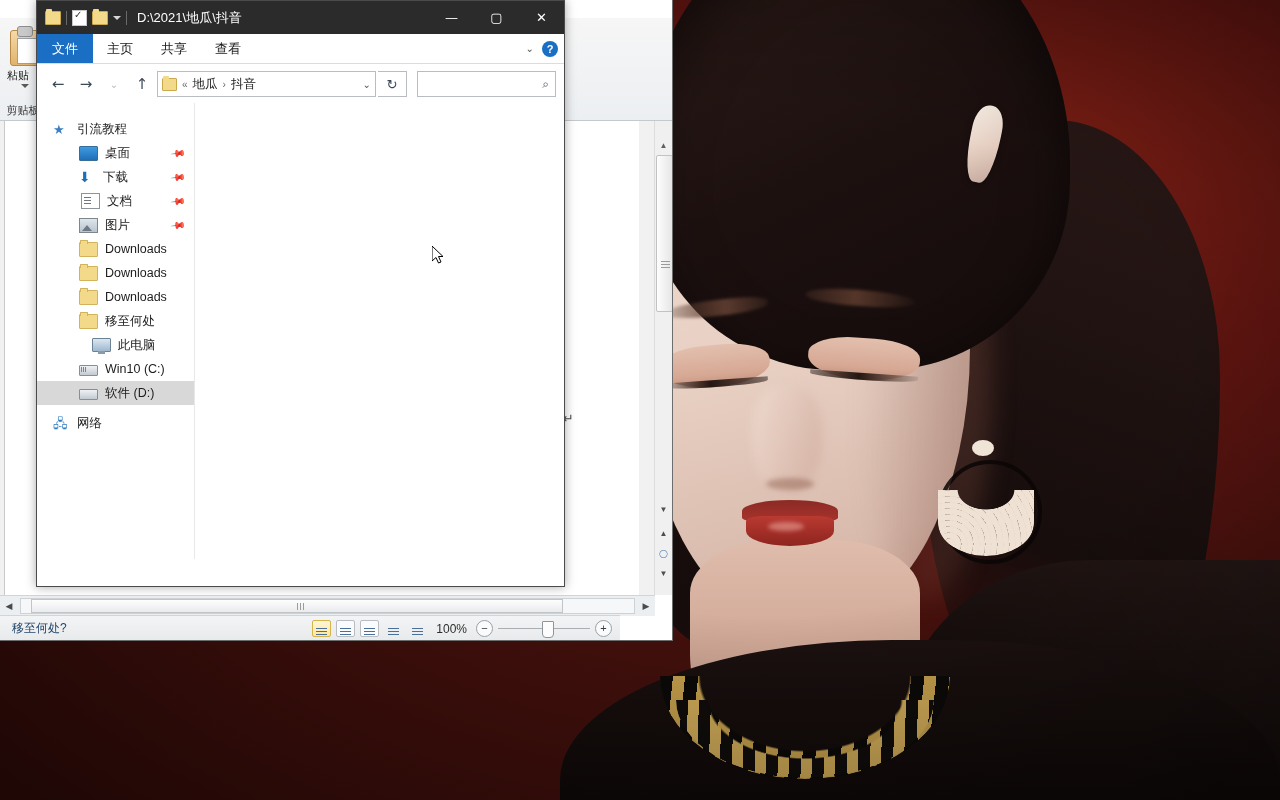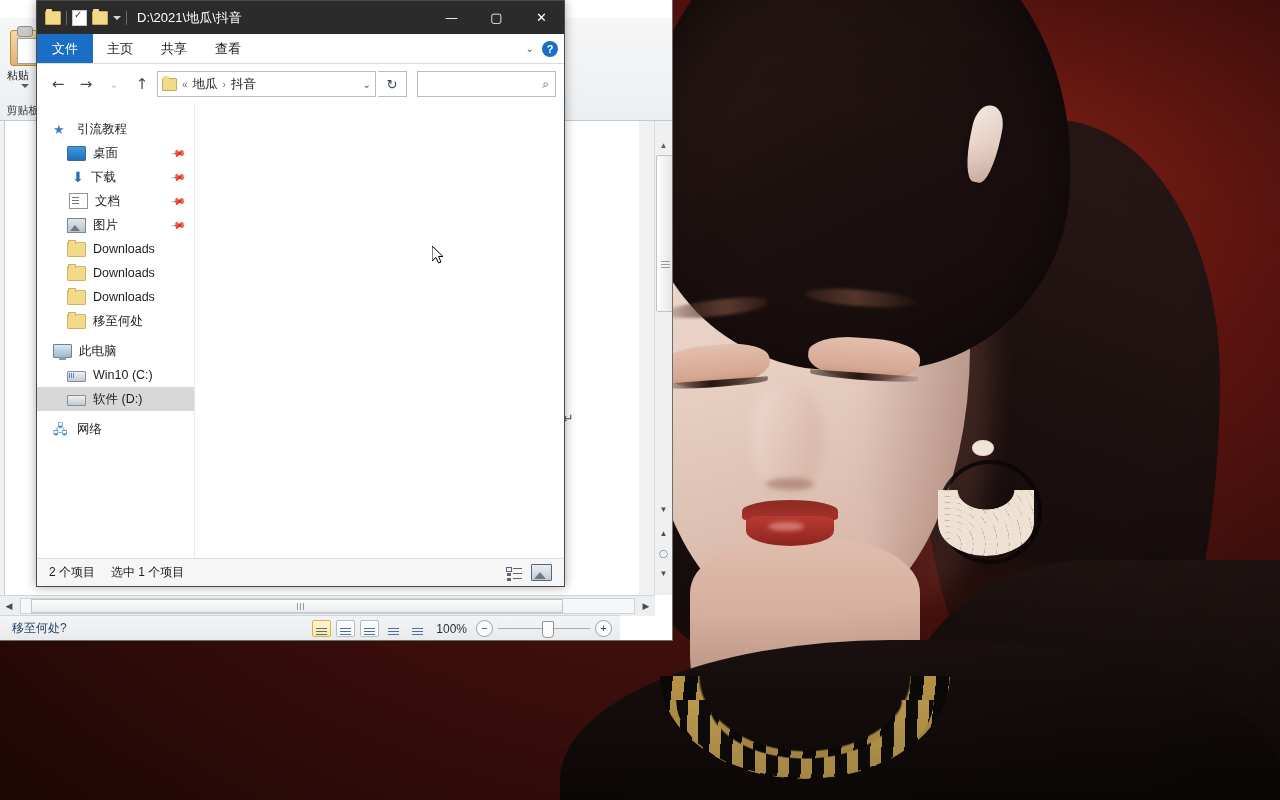--- a/index.html
+++ b/index.html
@@ -231,7 +231,7 @@
   .navitem{height:24px;display:flex;align-items:center;gap:7px;font-size:12.5px;color:#1c1c1c;
     padding-left:16px;position:relative;}
   .navitem.sel{background:#d8d8d8;}
-  .navitem.ind{padding-left:30px;text-align:right;}
+  .navitem.ind{padding-left:42px;}
   .navitem .pin{position:absolute;right:10px;color:#7c848c;font-size:10px;
     font-family:"DejaVu Sans",sans-serif;transform:rotate(40deg);}
   .ic{width:17px;height:15px;flex:0 0 17px;position:relative;}

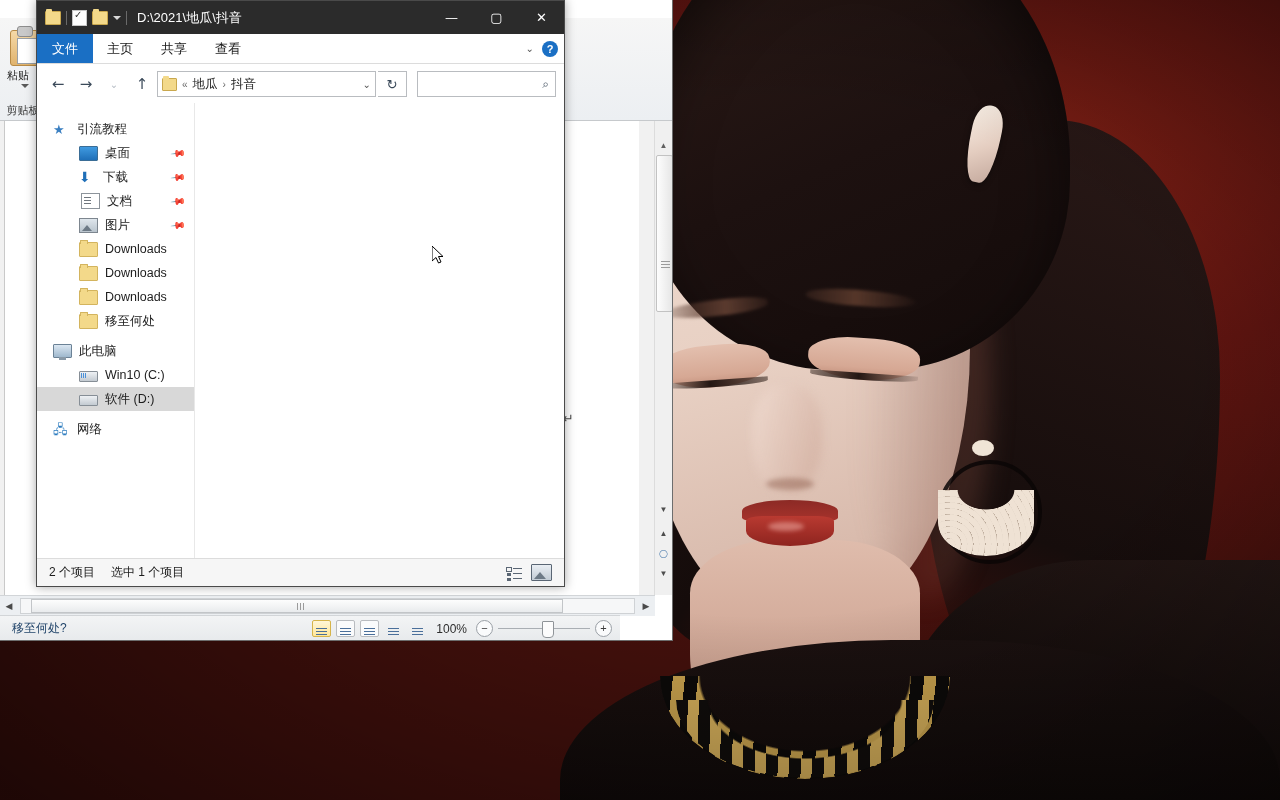--- a/index.html
+++ b/index.html
@@ -511,7 +511,7 @@
         <span class="ic fld"></span>
         <span>移至何处</span>
       </div>
-      <div class="navitem" style="margin-top:6px;">
+      <div class="navitem" style="justify-content:center;">
         <span class="ic pc"></span>
         <span>此电脑</span>
       </div>

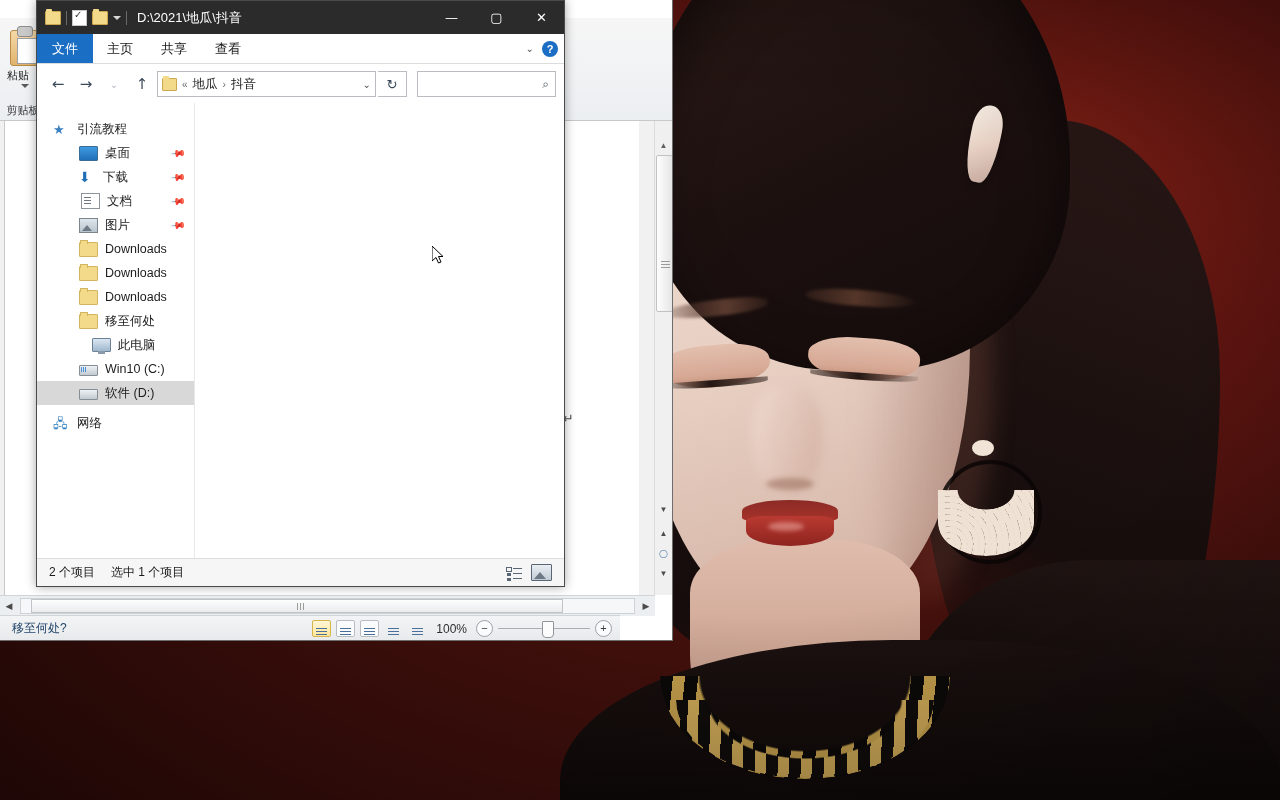--- a/index.html
+++ b/index.html
@@ -531,14 +531,6 @@
 
   </div>
 
-  <div class="statusbar">
-    <span class="st">2 个项目</span>
-    <span class="st st2">选中 1 个项目</span>
-    <div class="vbtns">
-      <div class="dtlv"></div>
-      <div class="icnv"></div>
-    </div>
-  </div>
 </div>
 
 <svg id="cursor" viewBox="0 0 14 20">

